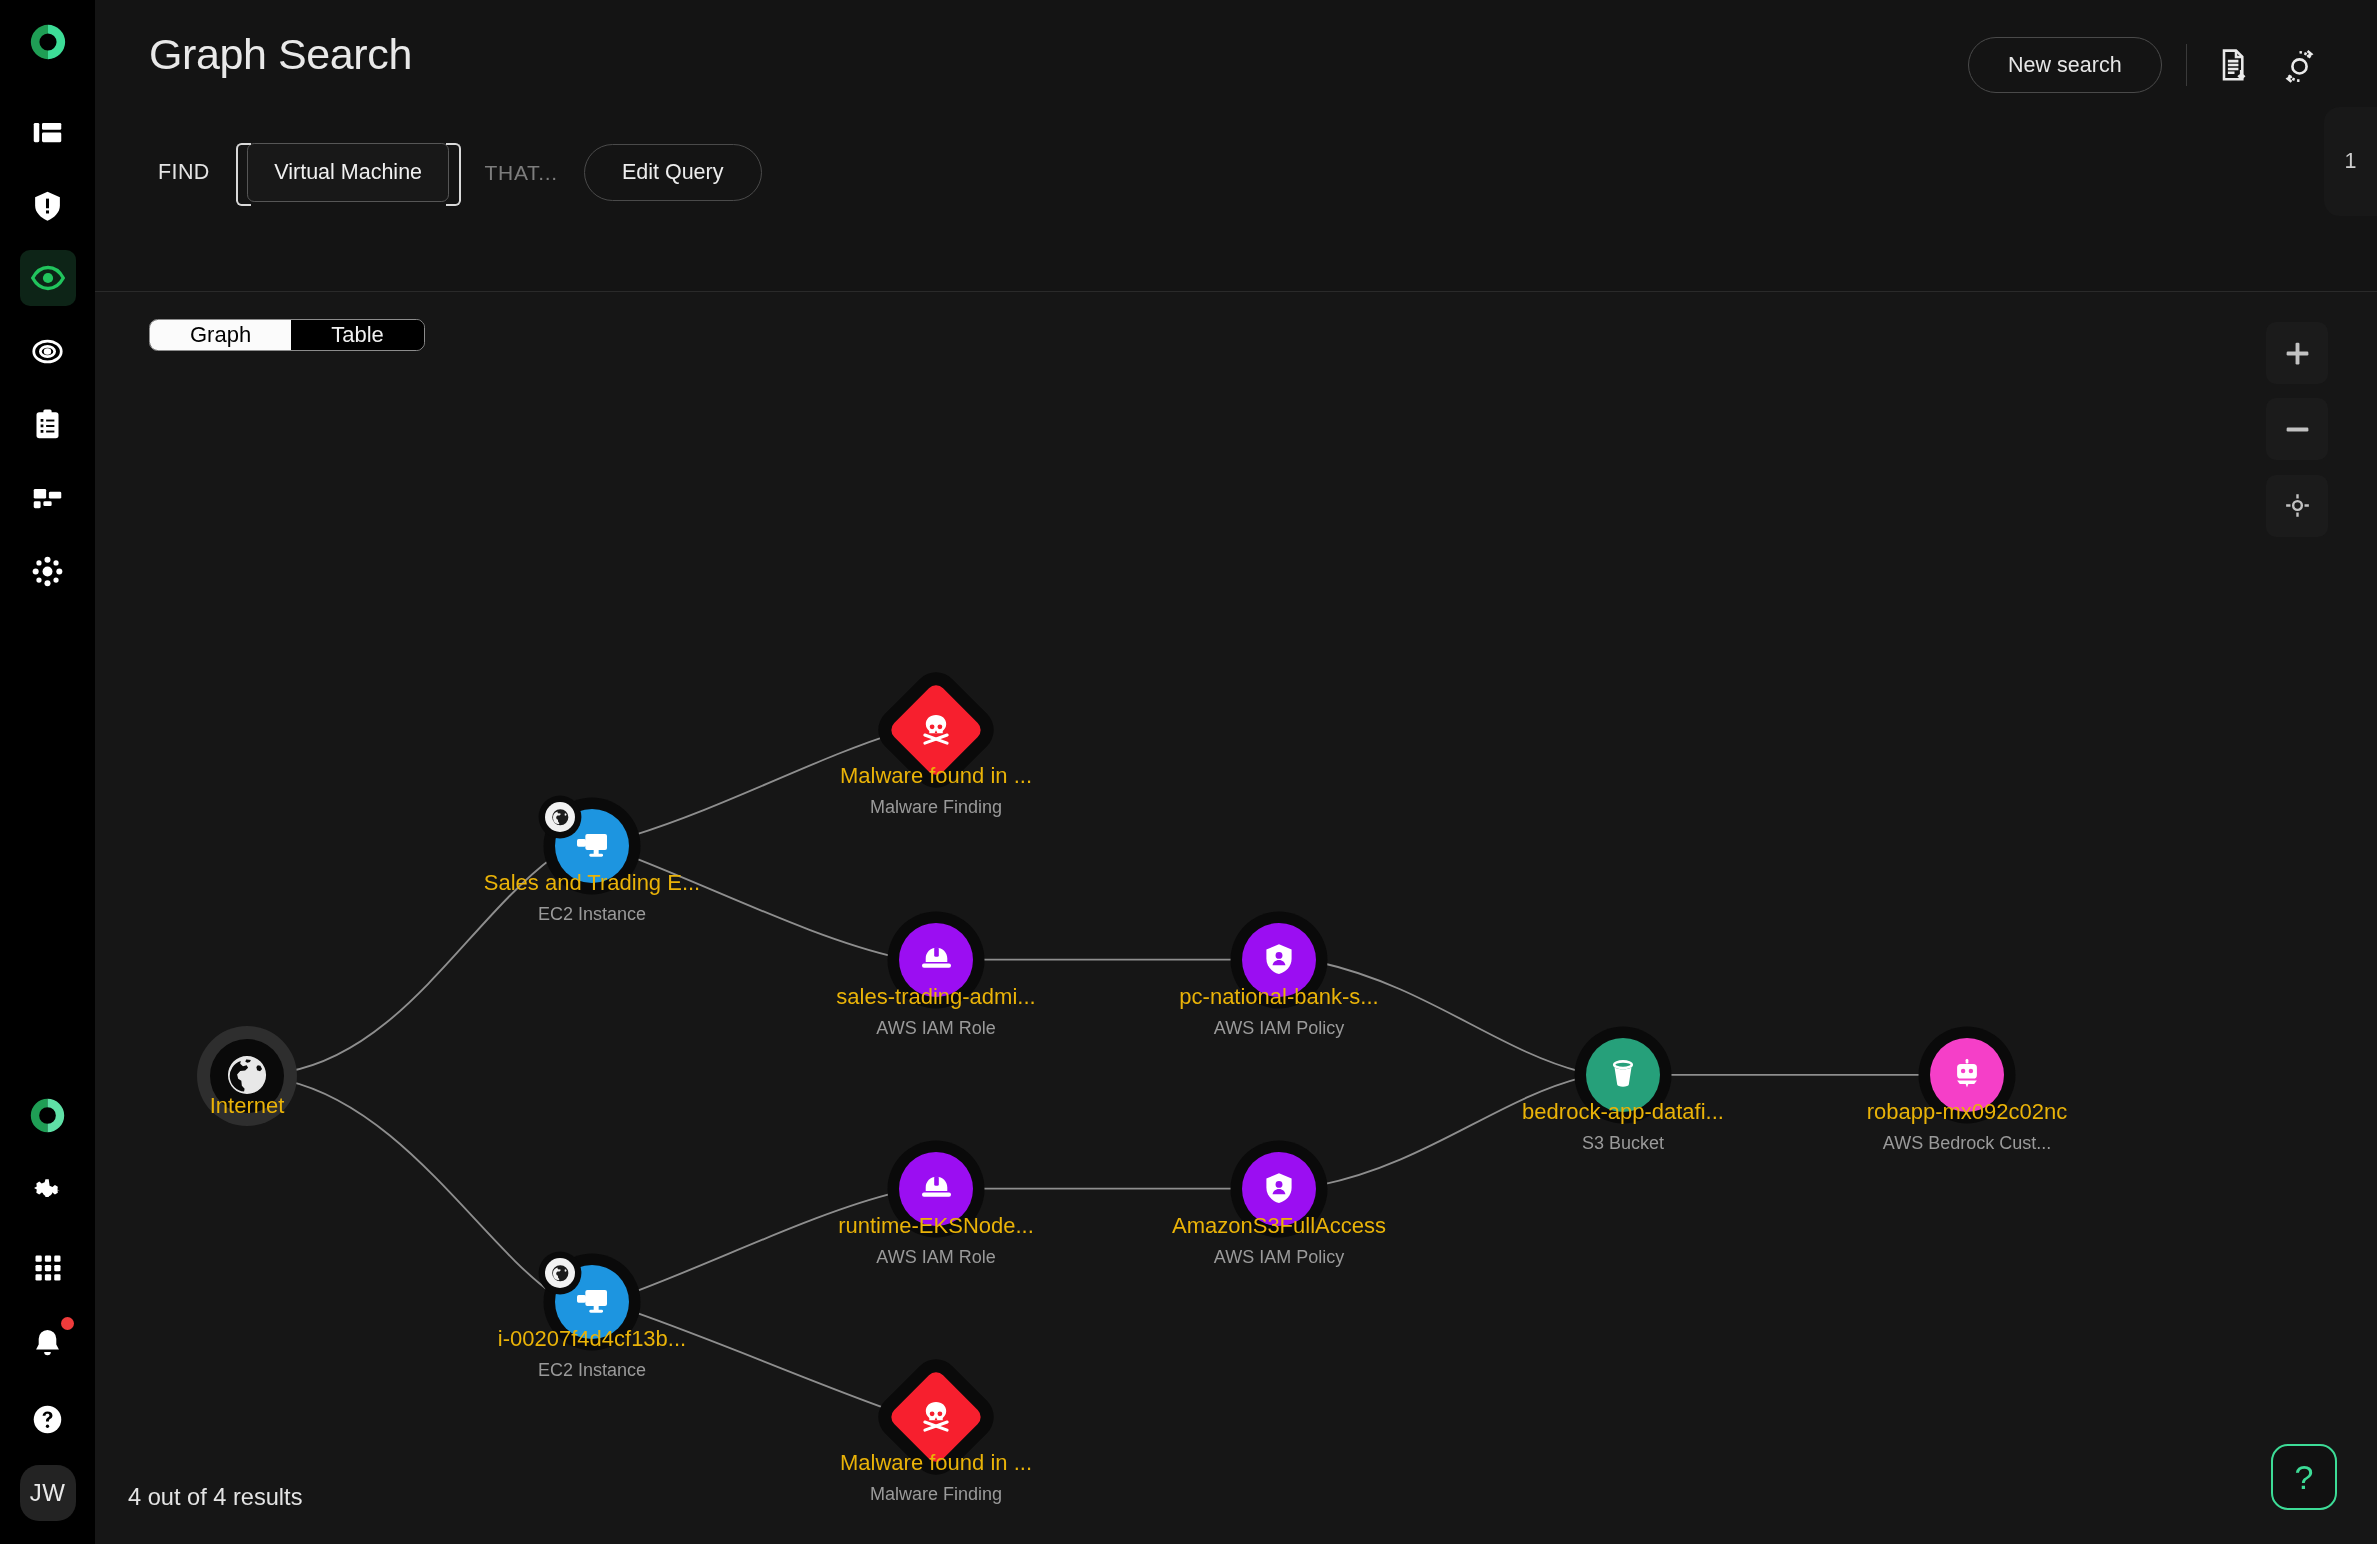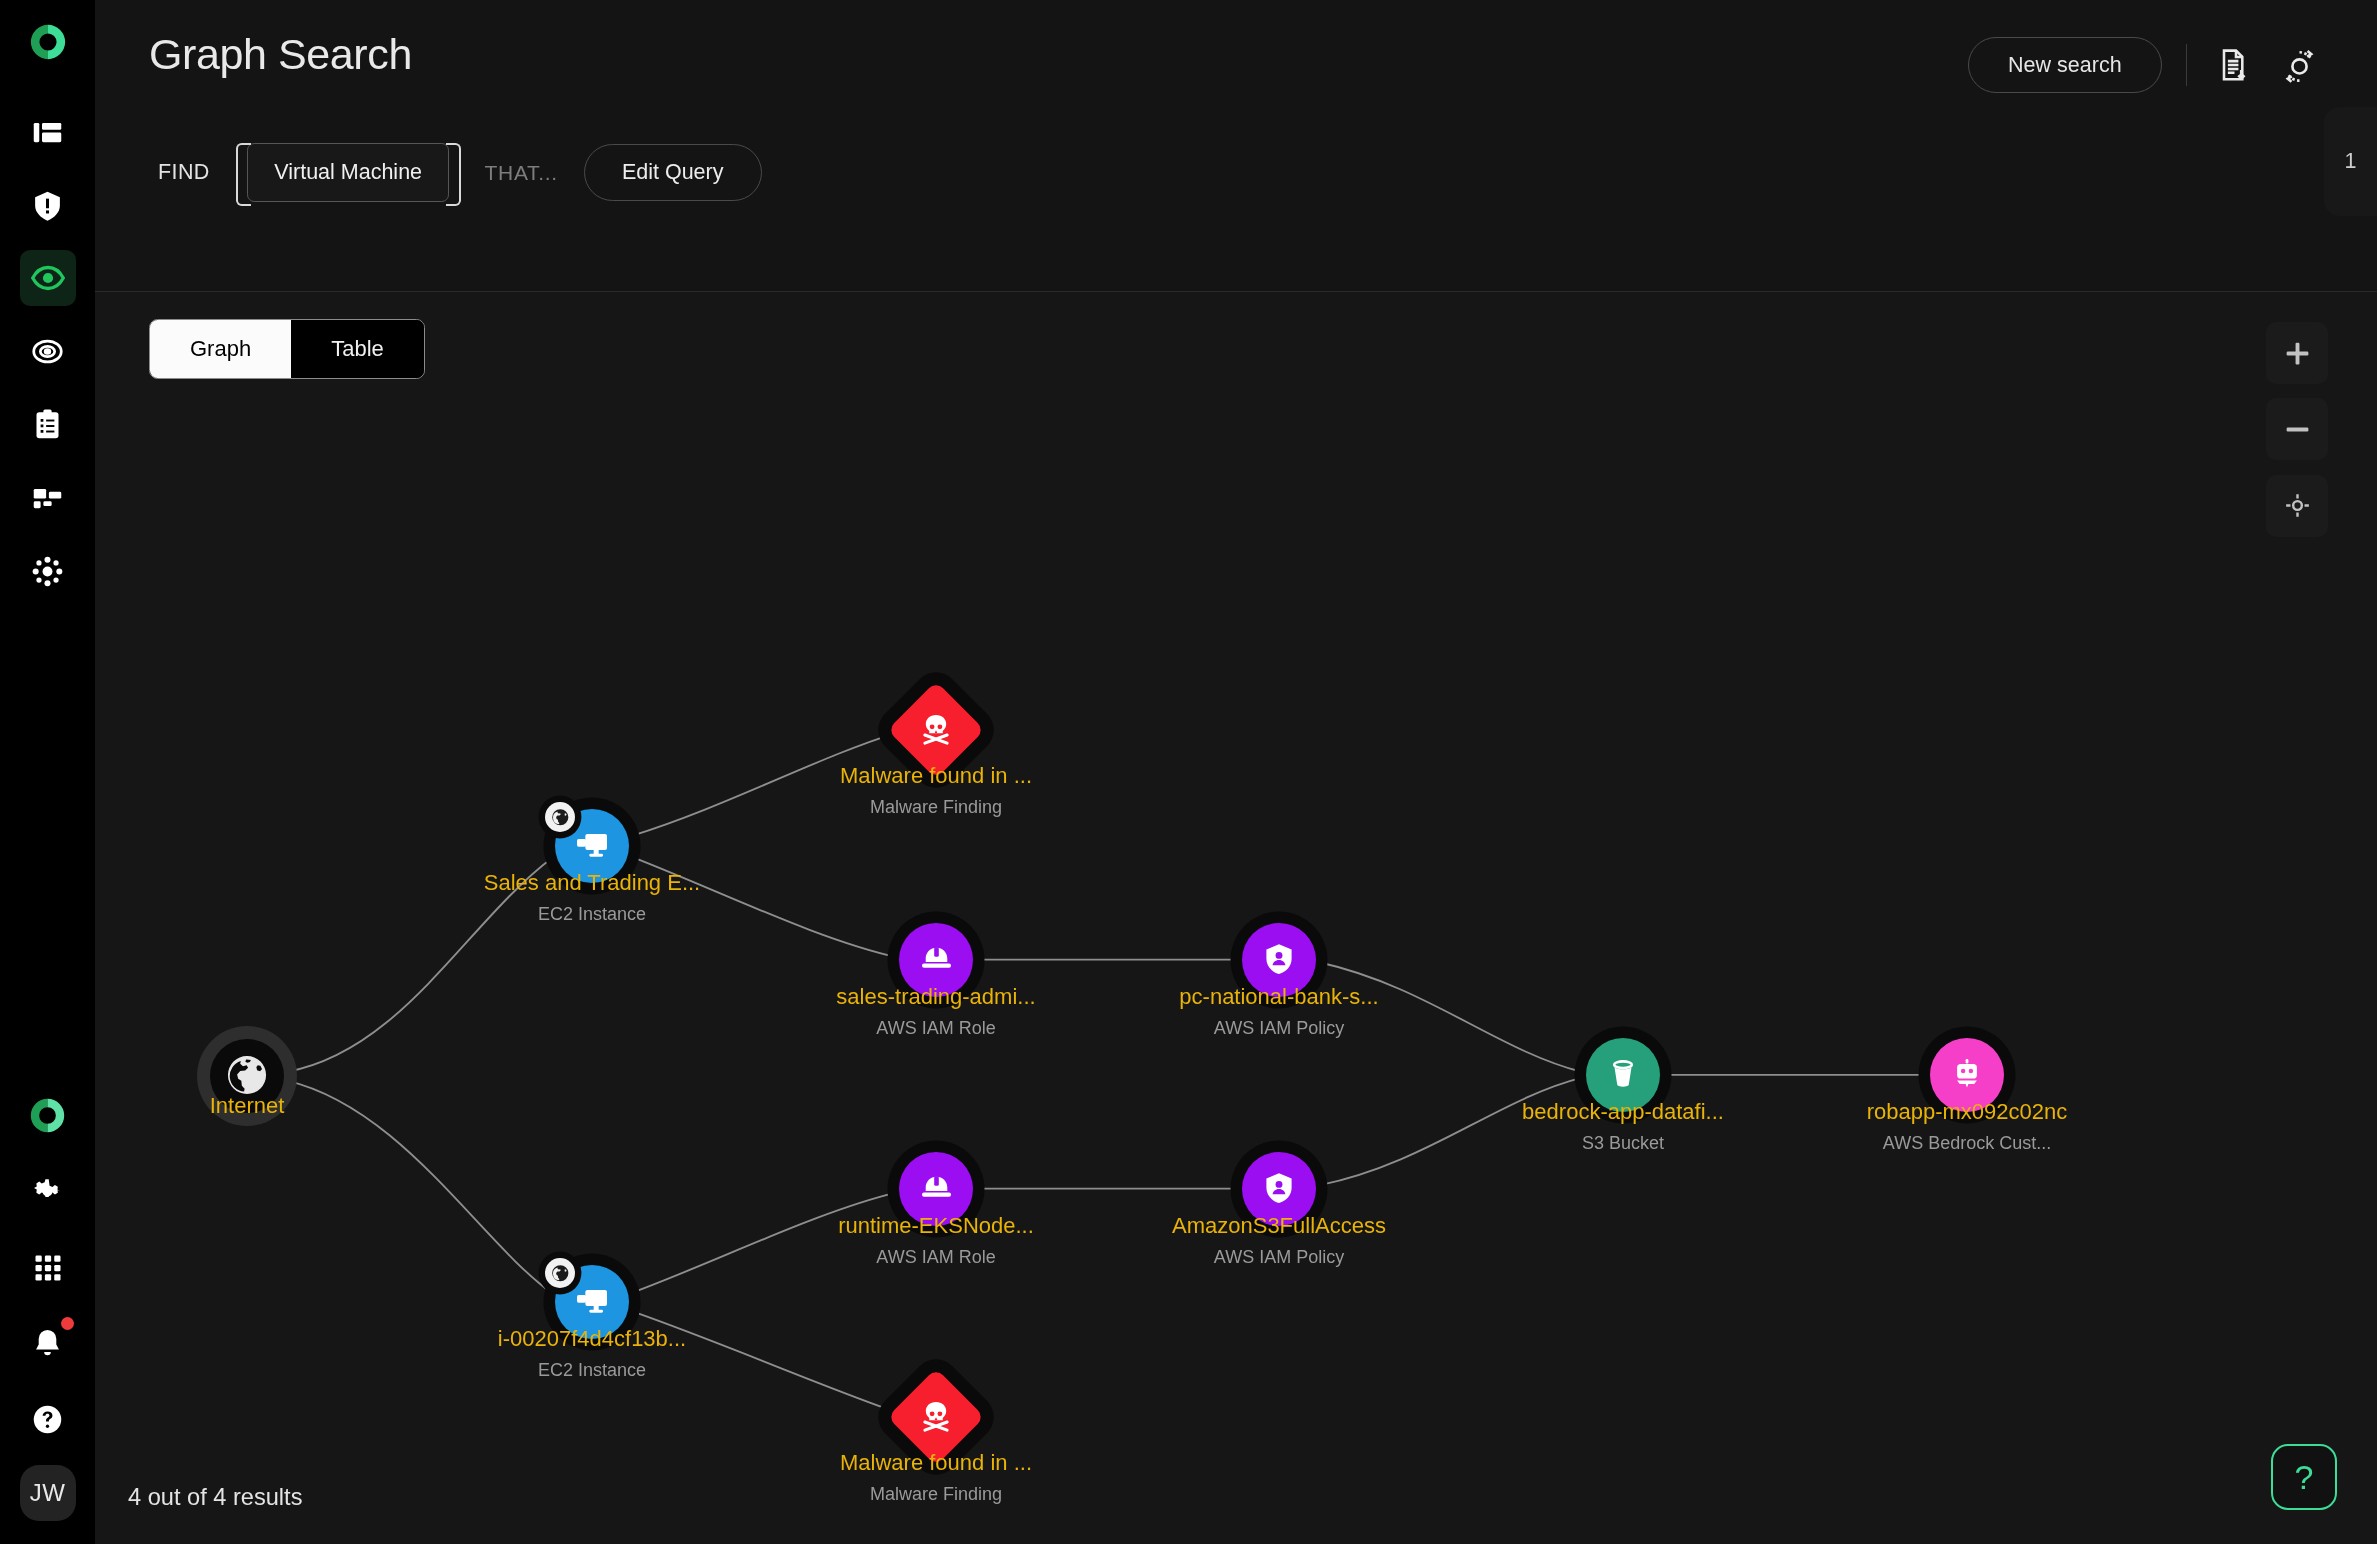--- a/index.html
+++ b/index.html
@@ -102,7 +102,7 @@
     border: 0.7px solid #8c8c8c; border-radius: 8.6px; overflow: hidden; z-index: 4;
   }
   .view-toggle button {
-    height: 58px; padding: 0 40px; font-size: 22px; border: none; cursor: pointer;
+    height: 30px; padding: 0 40px; font-size: 22px; border: none; cursor: pointer;
     font-family: "Liberation Sans", sans-serif;
   }
   .vt-active { background: #fbfbfb; color: #000; }

